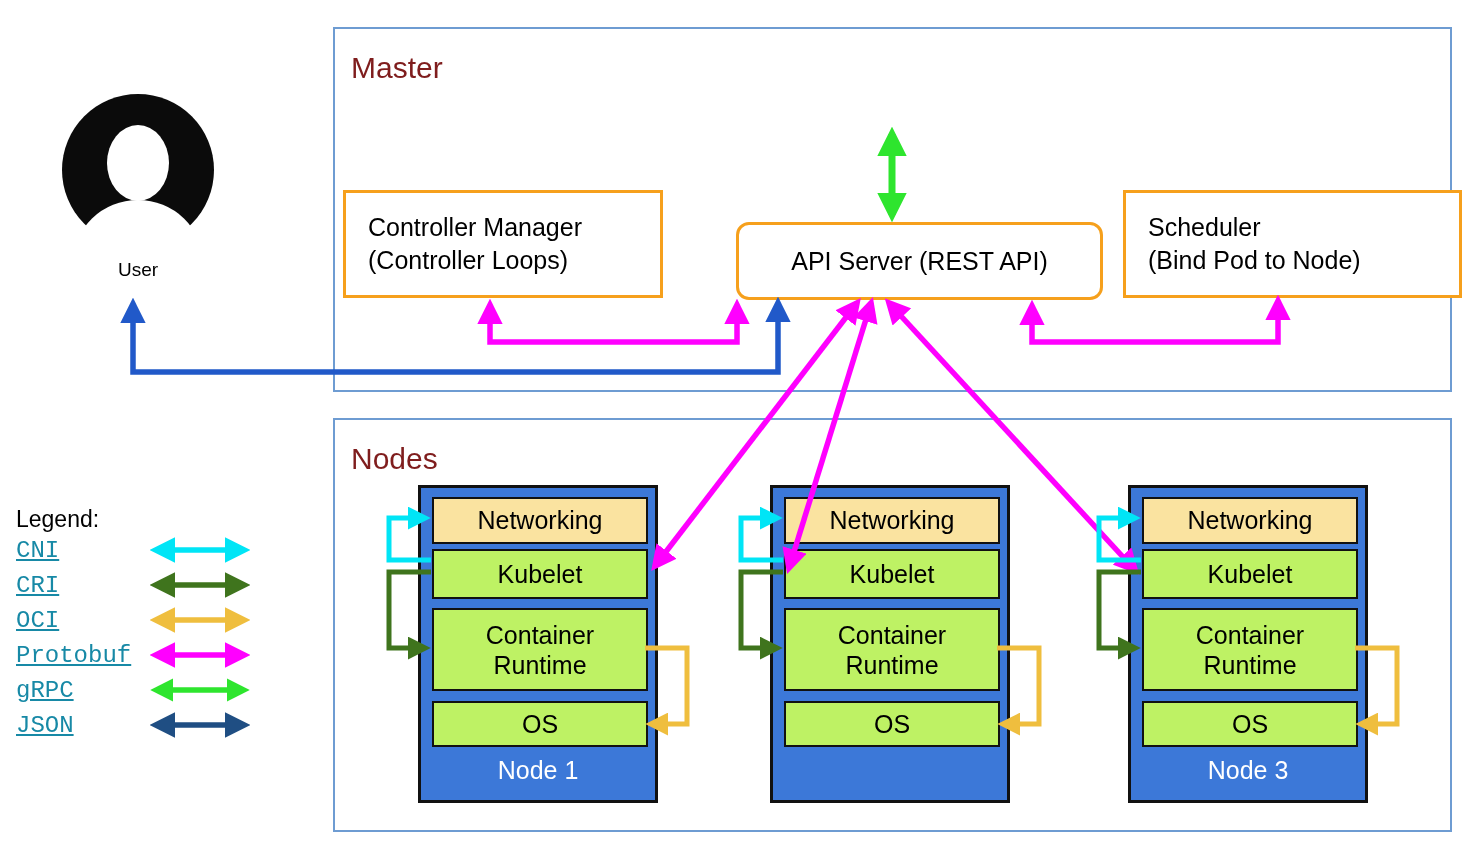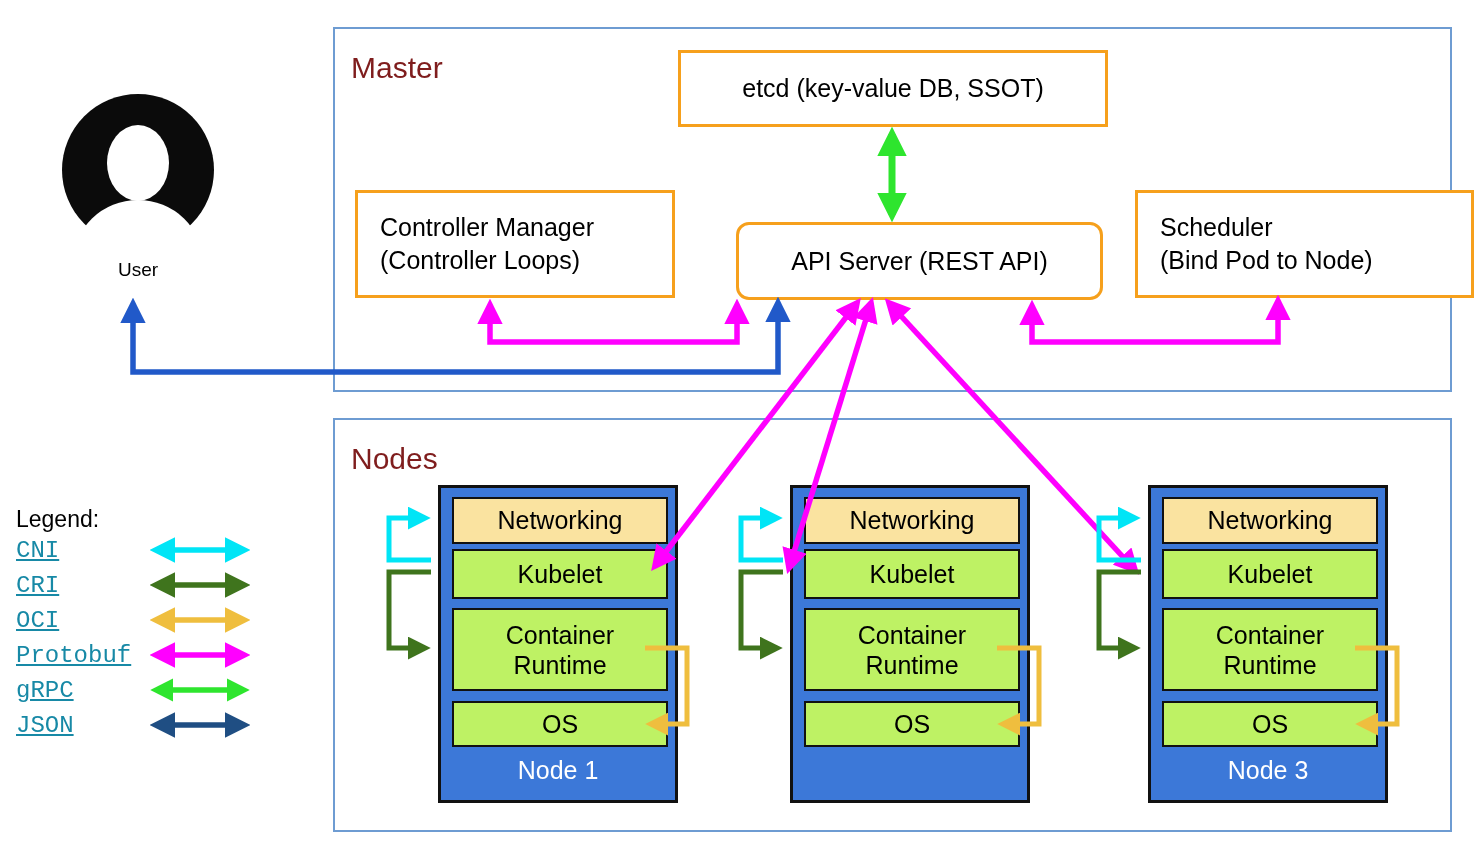--- a/index.html
+++ b/index.html
@@ -34,9 +34,6 @@
     <div class="section-title">Master</div>
   </div>
 
-  <div class="obox" style="left:678px;top:50px;width:424px;height:71px;">
-    <span>etcd (key-value DB, SSOT)</span>
-  </div>
 
   <div class="obox leftalign" style="left:343px;top:190px;width:292px;height:102px;">
     <div>

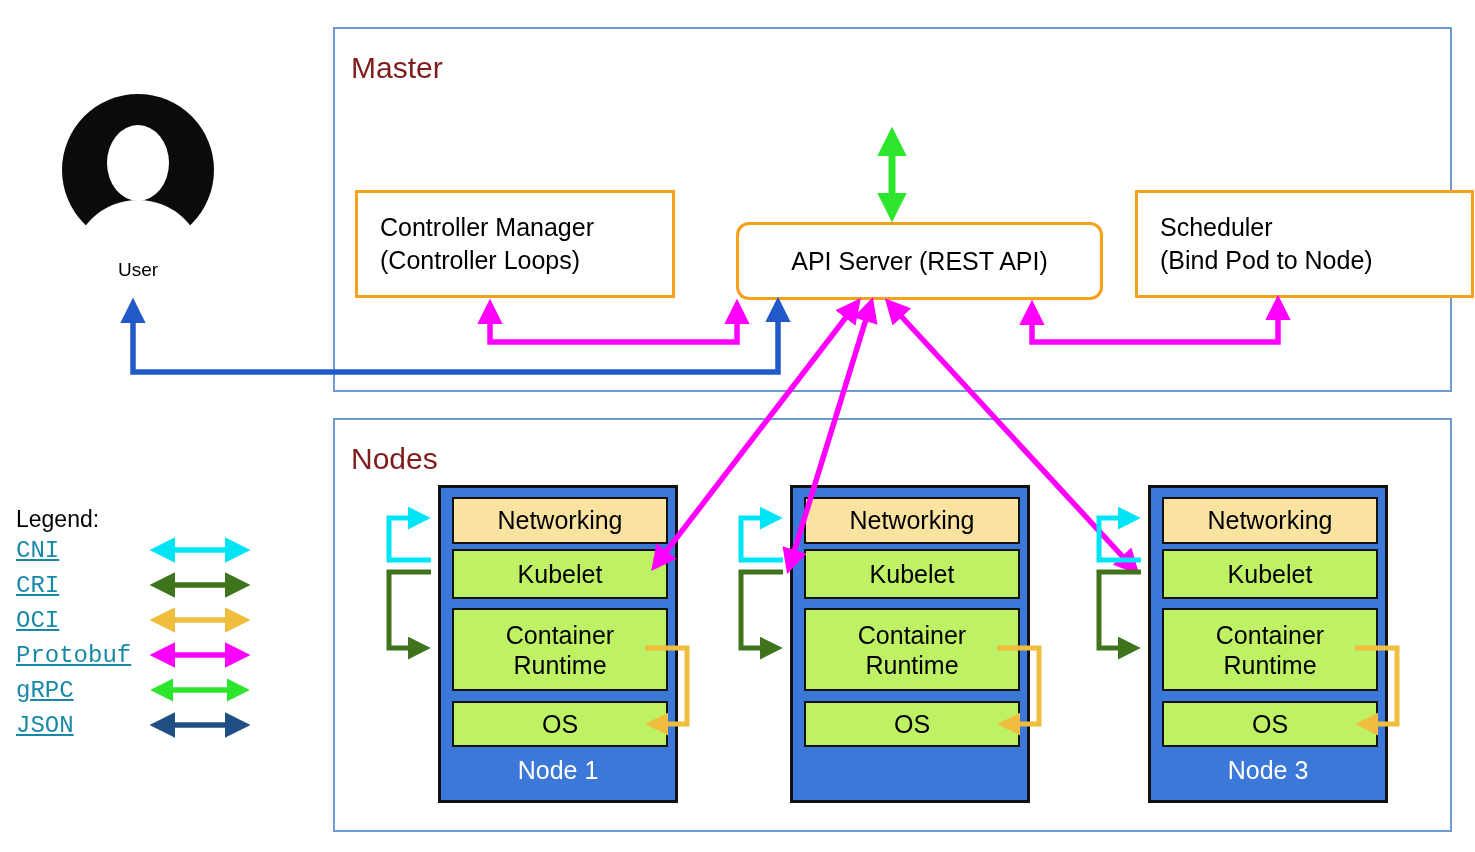--- a/index.html
+++ b/index.html
@@ -9,7 +9,7 @@
   .section-title{position:absolute;left:16px;top:22px;font-size:30px;color:#7f1d1d;}
   .obox{position:absolute;border:3px solid #F6A01C;background:#fff;display:flex;
         align-items:center;justify-content:center;font-size:25px;line-height:33px;}
-  .obox.leftalign{justify-content:flex-start;padding-left:22px;margin-left:12px;}
+  .obox.leftalign{justify-content:flex-start;padding-left:22px;}
   .node{position:absolute;width:240px;height:318px;background:#3C78D8;border:3px solid #111;box-sizing:border-box;margin-left:20px;}
   .nlayer{position:absolute;left:11px;width:212px;background:#bef264;border:2px solid #111;
           display:flex;align-items:center;justify-content:center;font-size:25px;text-align:center;}

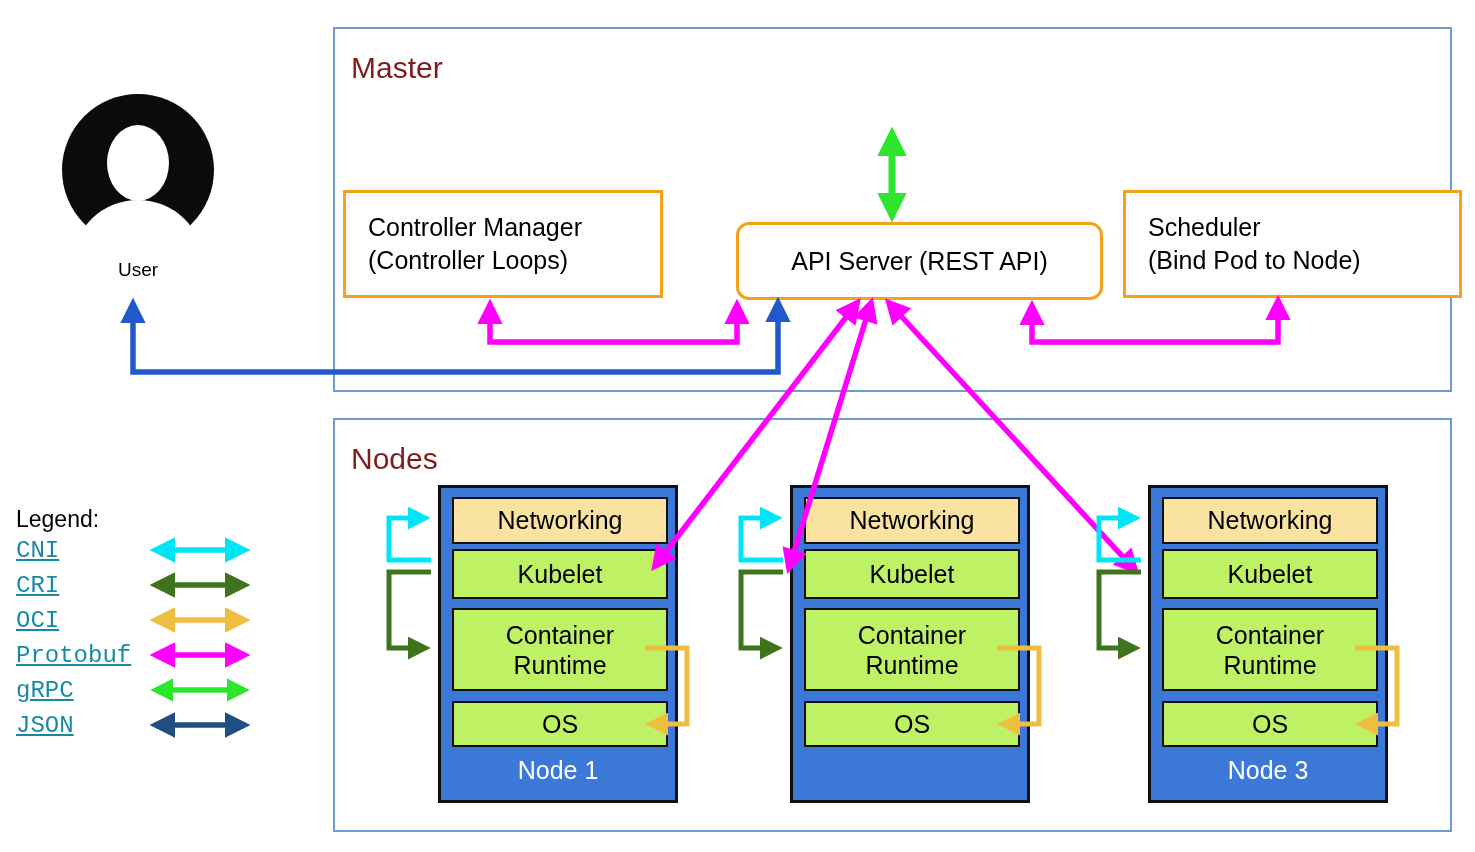--- a/index.html
+++ b/index.html
@@ -10,7 +10,7 @@
   .obox{position:absolute;border:3px solid #F6A01C;background:#fff;display:flex;
         align-items:center;justify-content:center;font-size:25px;line-height:33px;}
   .obox.leftalign{justify-content:flex-start;padding-left:22px;}
-  .node{position:absolute;width:240px;height:318px;background:#3C78D8;border:3px solid #111;box-sizing:border-box;margin-left:20px;}
+  .node{position:absolute;width:240px;height:318px;background:#3C78D8;border:3px solid #111;box-sizing:border-box;}
   .nlayer{position:absolute;left:11px;width:212px;background:#bef264;border:2px solid #111;
           display:flex;align-items:center;justify-content:center;font-size:25px;text-align:center;}
   .nlayer.networking{background:#FAE3A0;}

